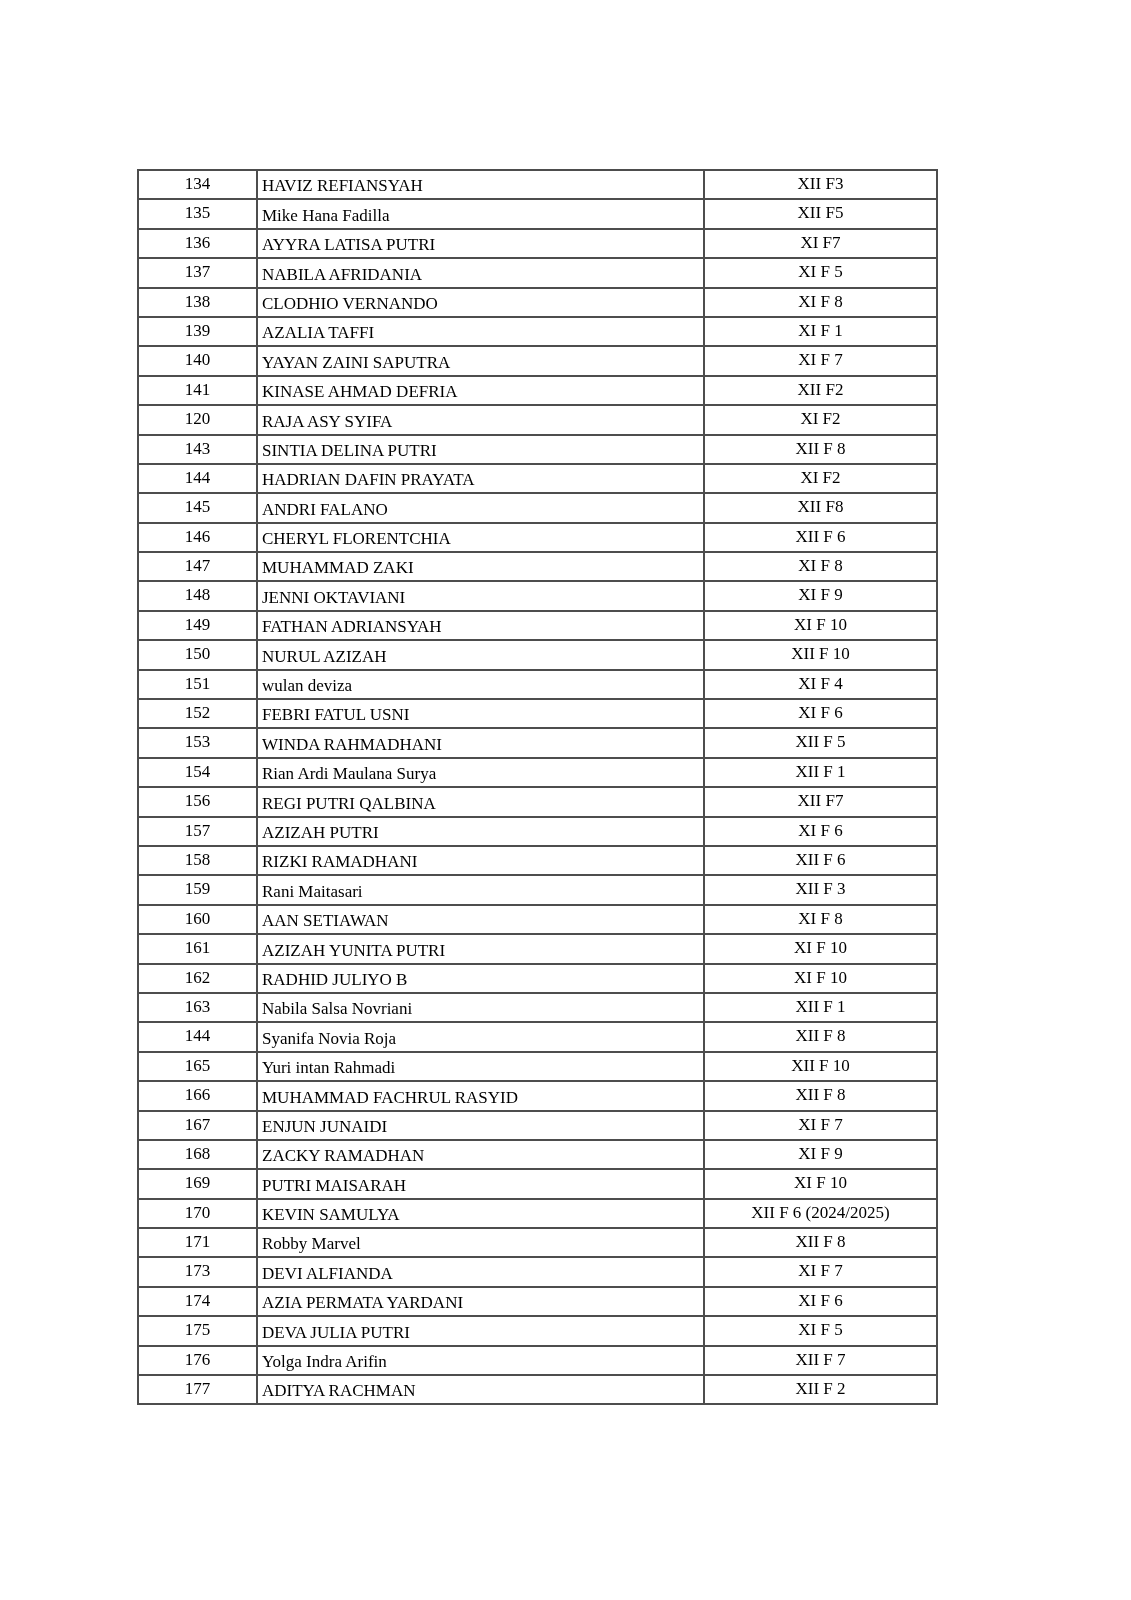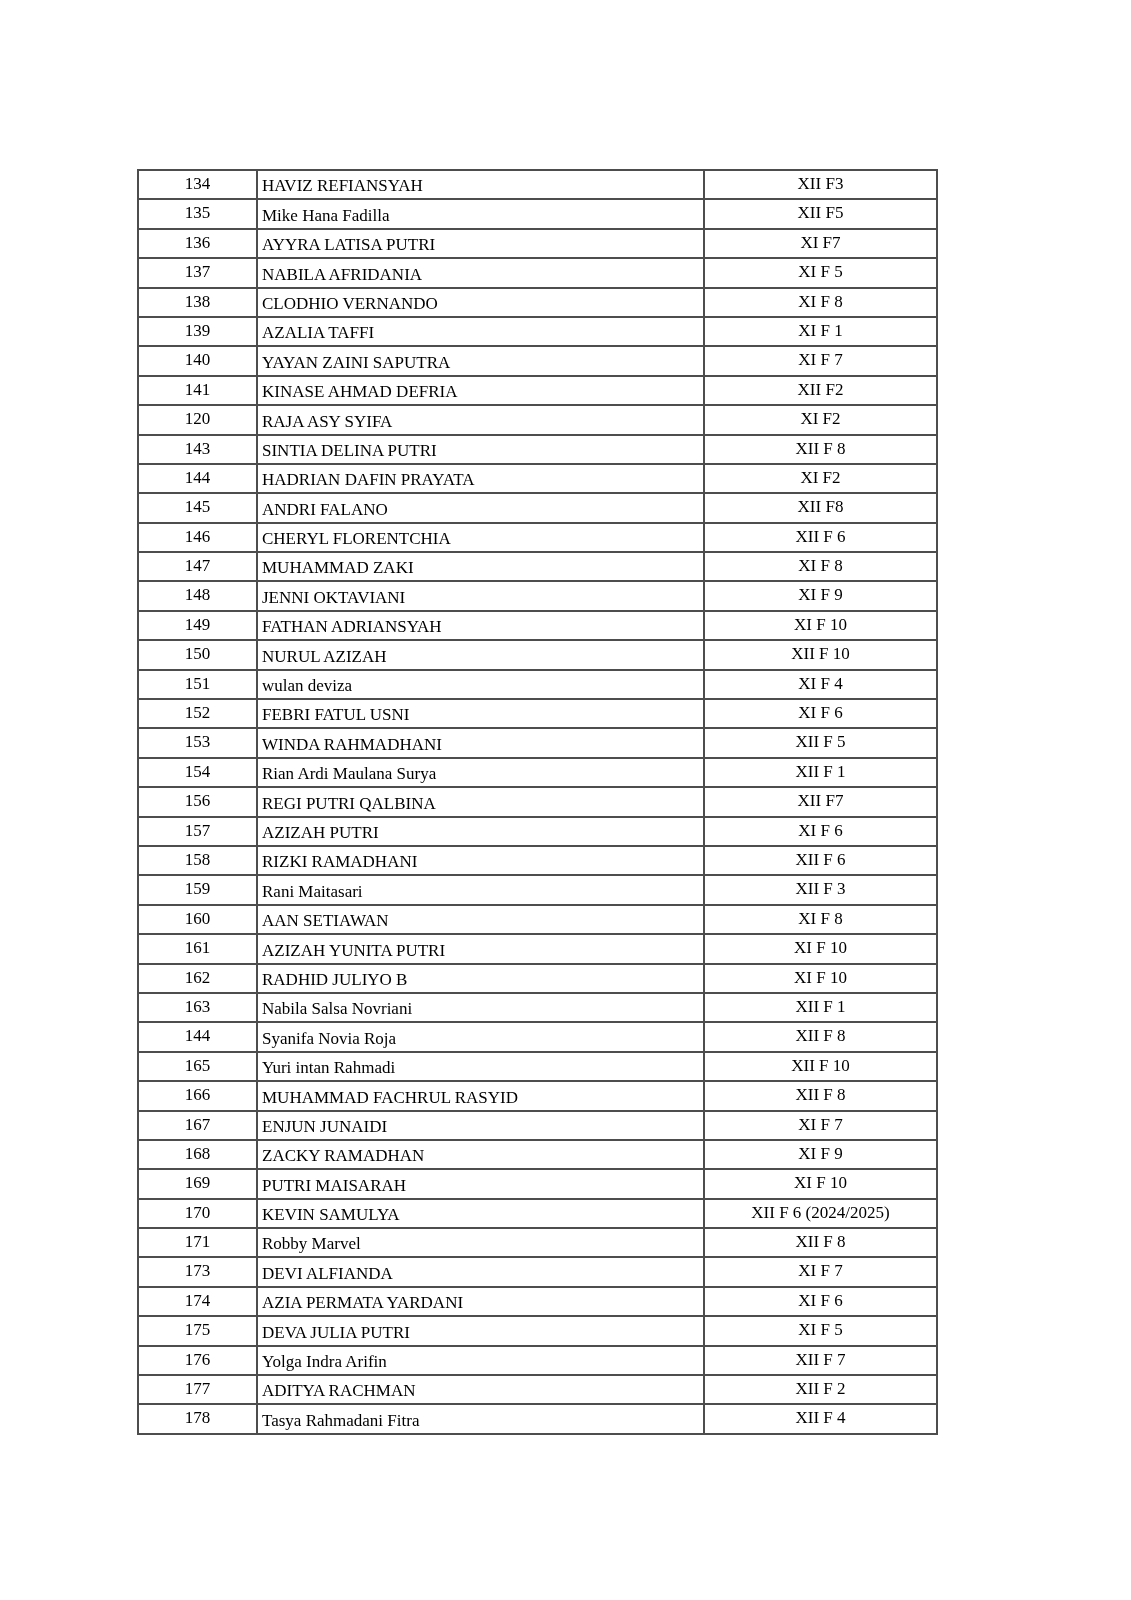--- a/index.html
+++ b/index.html
@@ -272,11 +272,6 @@
           <td class="cell-name">ADITYA RACHMAN</td>
           <td class="cell-class">XII F 2</td>
         </tr>
-        <tr>
-          <td class="cell-no">178</td>
-          <td class="cell-name">Tasya Rahmadani Fitra</td>
-          <td class="cell-class">XII F 4</td>
-        </tr>
       </tbody>
   </table>
 </div>

